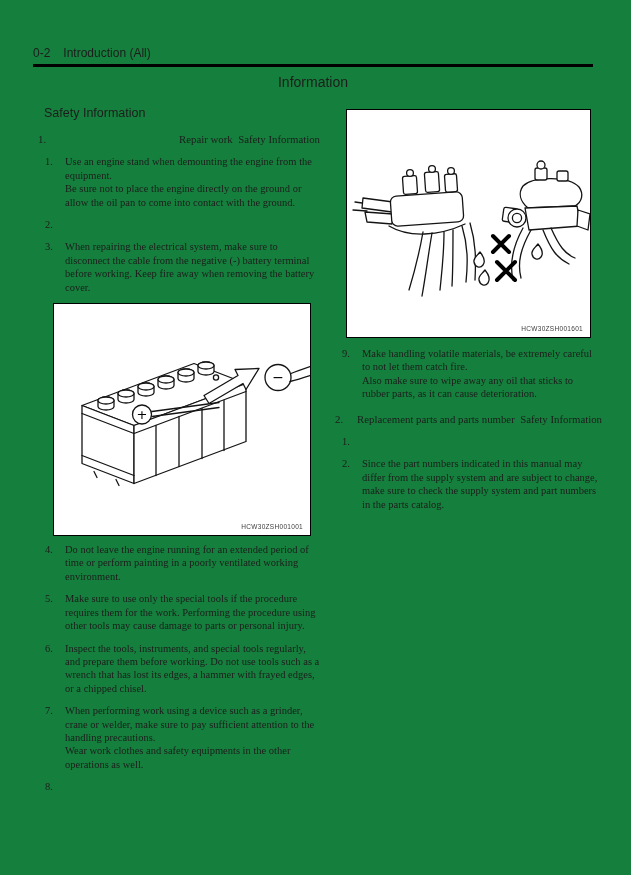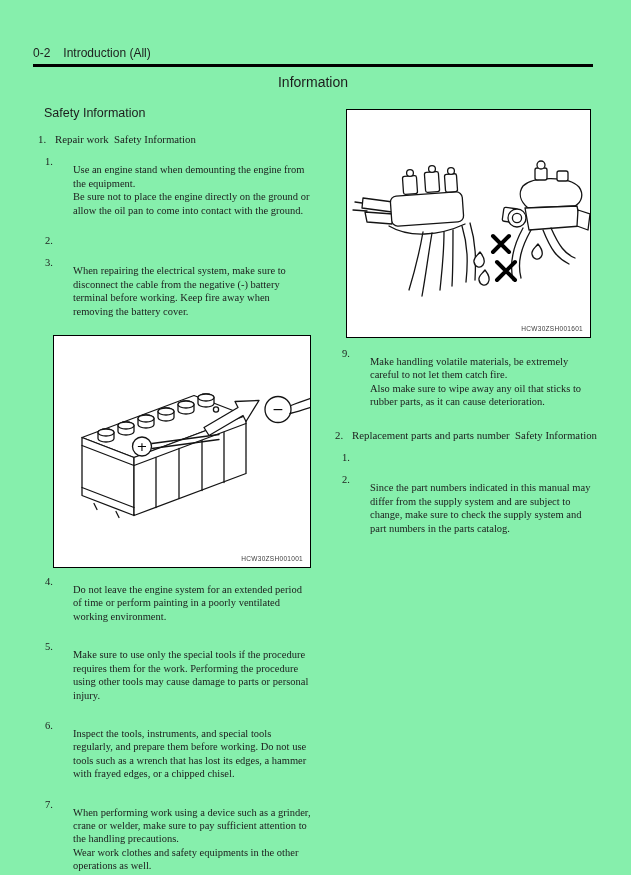--- a/index.html
+++ b/index.html
@@ -4,7 +4,7 @@
 <style>
   html,body{margin:0;padding:0;}
   body{width:631px;height:875px;background:#ffffff;overflow:hidden;}
-  .page{position:relative;width:631px;height:875px;background:#86efac;
+  .page{position:relative;width:631px;height:875px;background:#15803d;
         font-family:"Liberation Serif",serif;color:#1c1c1c;}
 
   

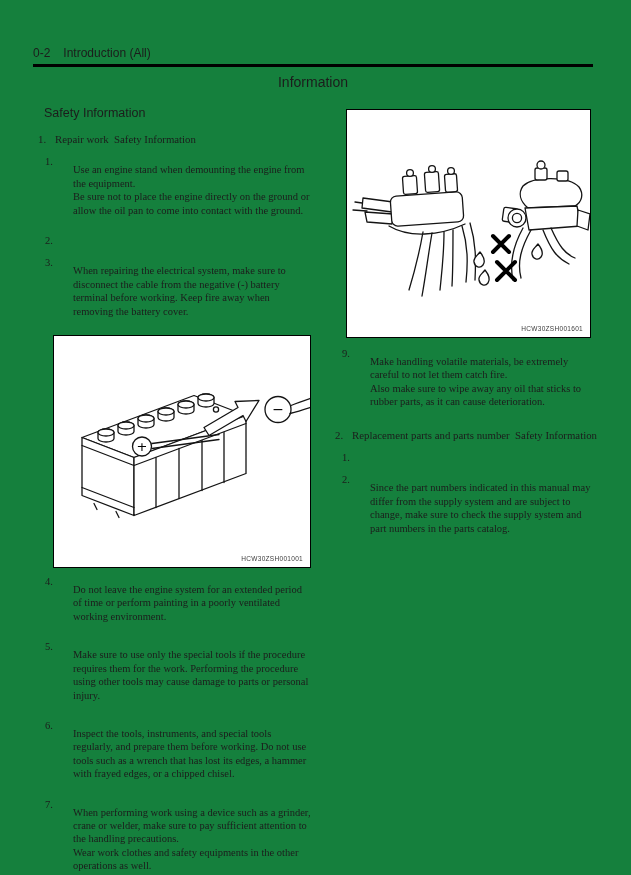--- a/index.html
+++ b/index.html
@@ -27,7 +27,7 @@
 
   .sec{display:flex;margin-top:0;font-size:10.8px;line-height:13.4px;}
   .sec .num{flex:none;width:17px;margin-left:5px;}
-  .sec .ttl{flex:1;white-space:pre-wrap;margin:0;}
+  .sec .ttl{flex:1;white-space:pre-wrap;margin:0;text-align:right;}
 
   .li{display:flex;margin-top:9px;font-size:10.5px;line-height:13.4px;}
   .li .num{flex:none;width:20px;margin-left:12px;}

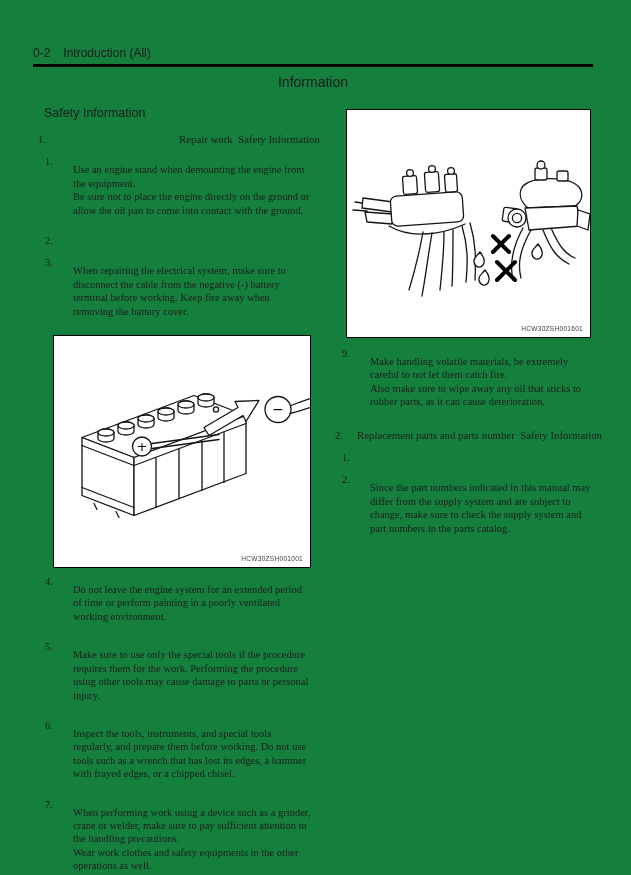--- a/index.html
+++ b/index.html
@@ -31,7 +31,7 @@
 
   .li{display:flex;margin-top:9px;font-size:10.5px;line-height:13.4px;}
   .li .num{flex:none;width:20px;margin-left:12px;}
-  .li .txt{flex:1;white-space:pre-wrap;margin:8px;}
+  .li .txt{flex:1;white-space:pre-wrap;margin:0;}
 
   .figure{position:relative;border:1px solid #000;background:#fff;}
   .fig-battery{width:256px;height:231px;margin:9px 0 7px 20px;}

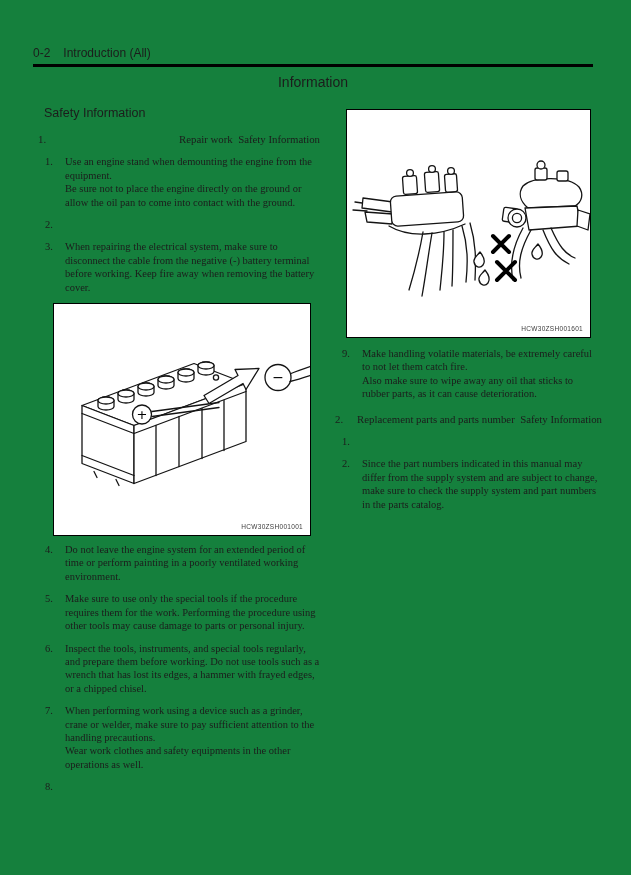--- a/index.html
+++ b/index.html
@@ -139,7 +139,7 @@
 
       <div class="li" style="margin-top:7px;">
         <span class="num">4.</span>
-        <p class="txt">Do not leave the engine system for an extended period of time or perform painting in a poorly ventilated working environment.</p>
+        <p class="txt">Do not leave the engine running for an extended period of time or perform painting in a poorly ventilated working environment.</p>
       </div>
       <div class="li">
         <span class="num">5.</span>

